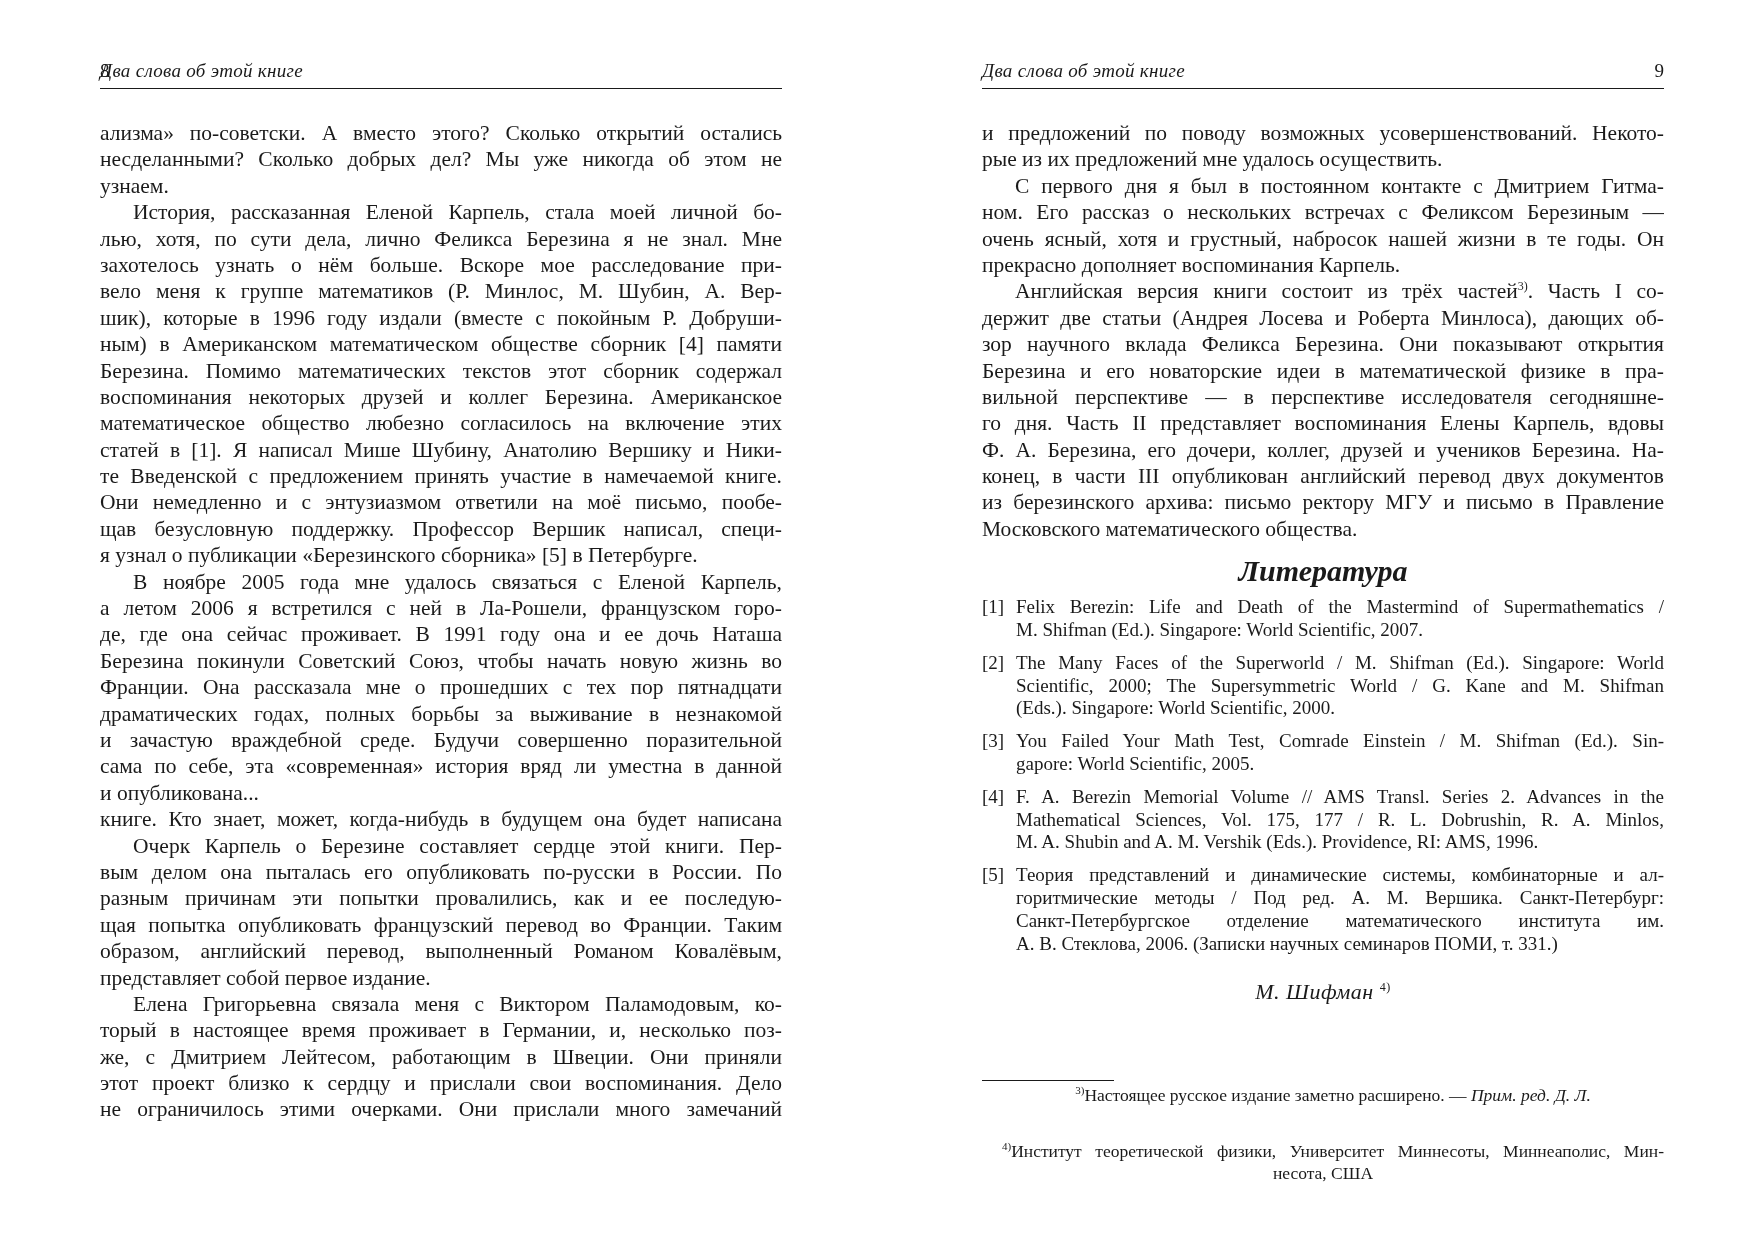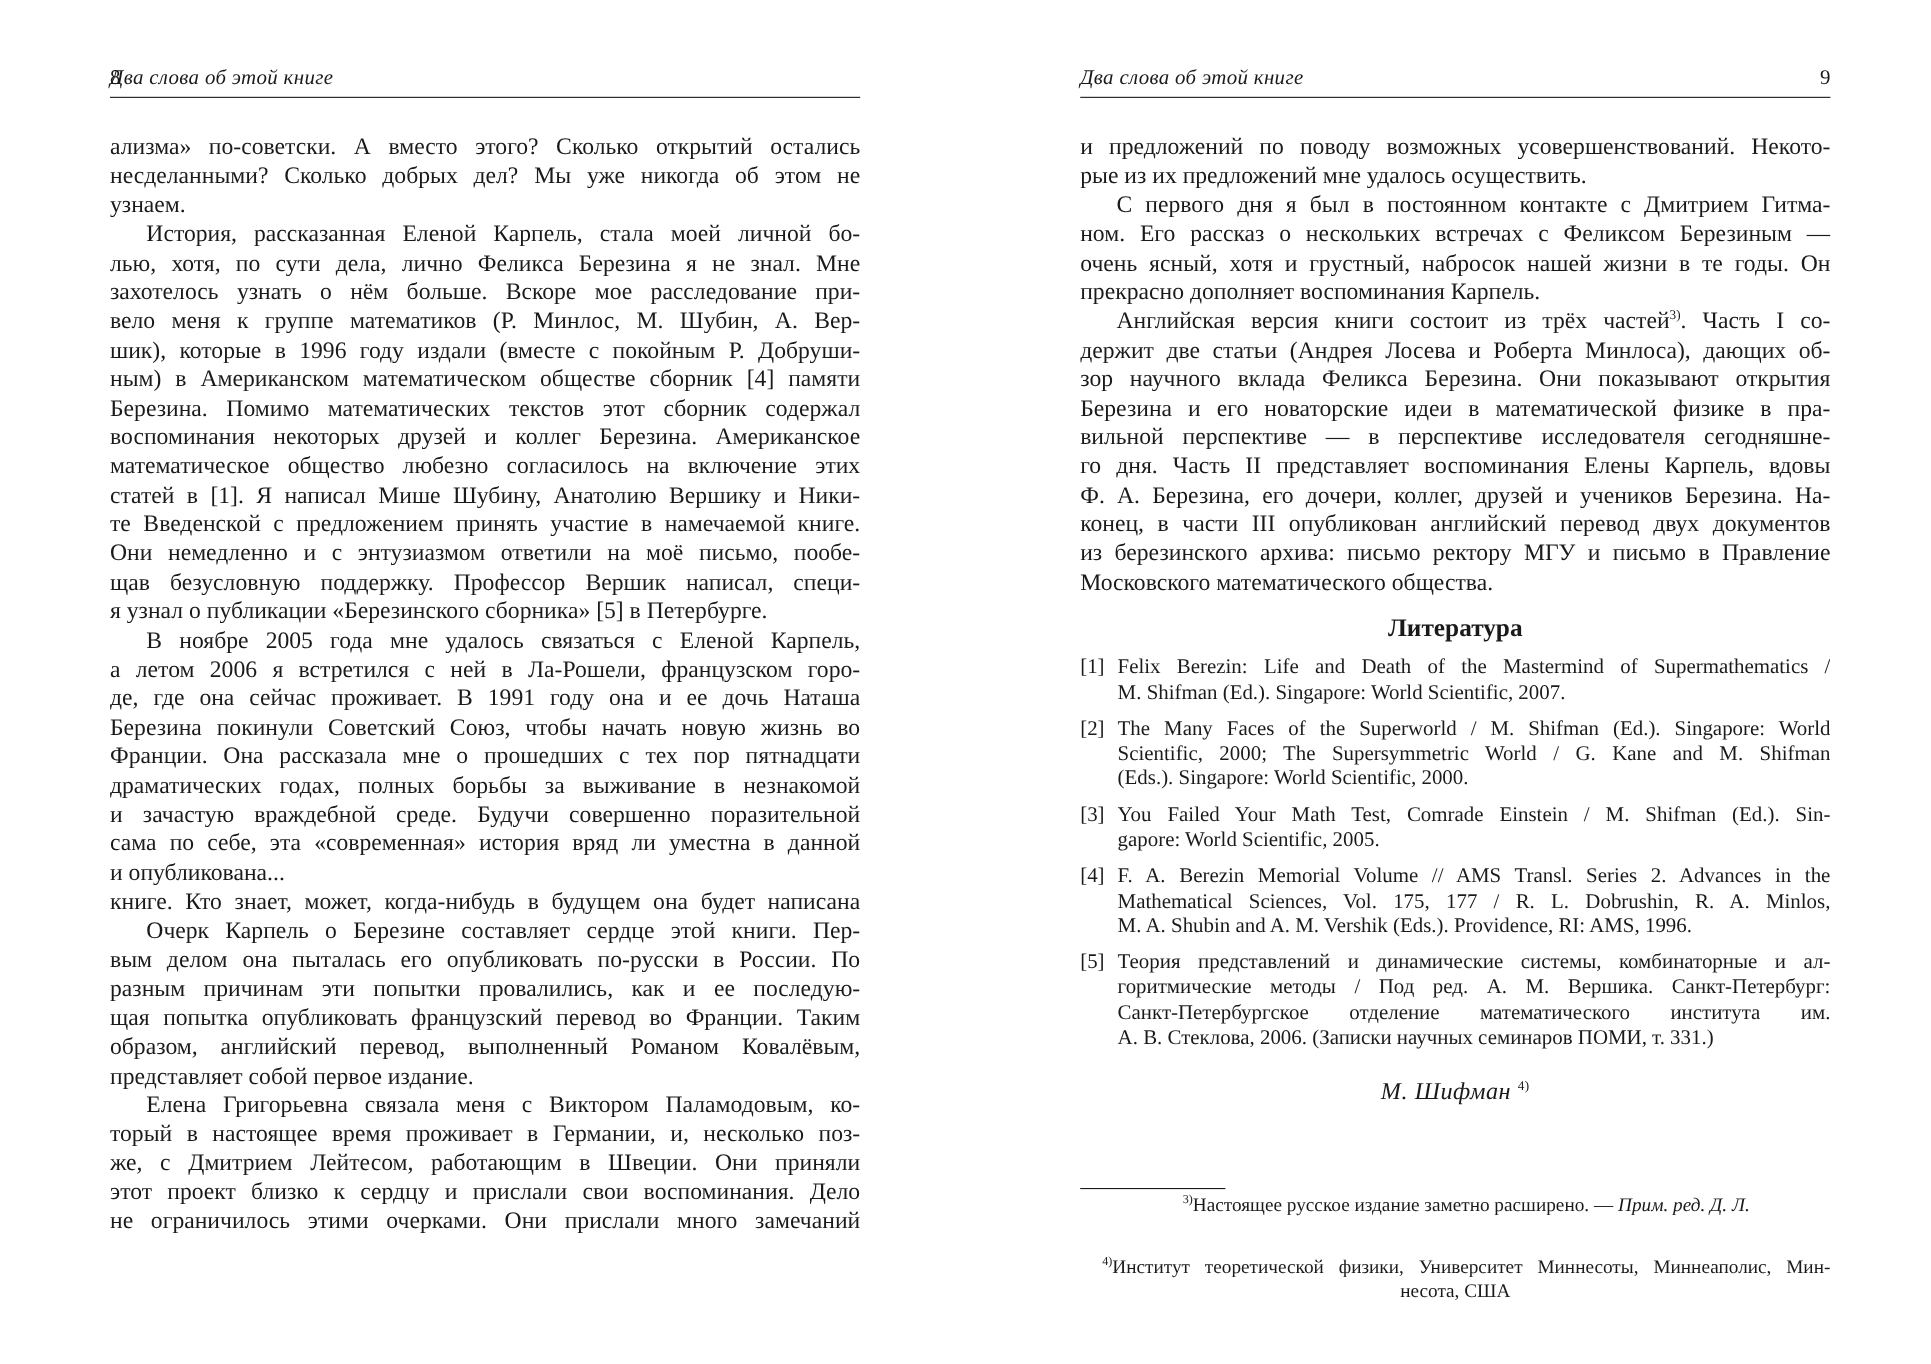--- a/index.html
+++ b/index.html
@@ -18,7 +18,7 @@
   .line { display:block; white-space:nowrap; text-align:justify; text-align-last:justify; height:26.4px; overflow:hidden; }
   .line.last { text-align-last:left; }
   .line.indent { padding-left:33px; }
-  .heading { text-align:center; font-weight:bold; font-size:23px; margin:14px 0 10px 0; height:30px; line-height:30px; font-family:"Liberation Serif",serif; }
+  .heading { text-align:center; font-weight:bold; font-size:30px; margin:14px 0 10px 0; height:30px; line-height:30px; font-family:"Liberation Serif",serif;font-style:italic; }
   .refs { font-size:19px; line-height:22.8px; }
   .ref { position:relative; padding-left:34px; margin-bottom:10px; }
   .ref .rn { position:absolute; left:0; top:0; }

